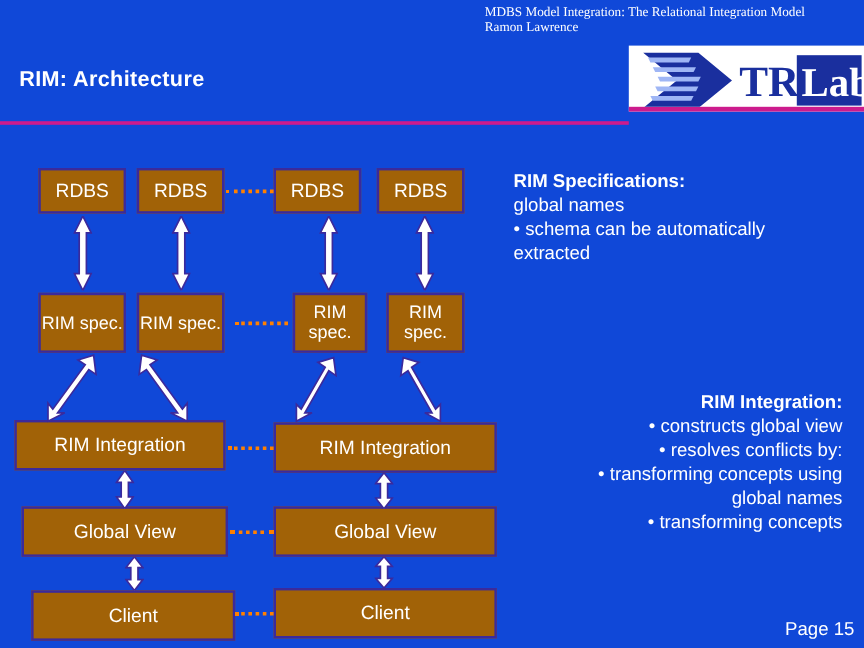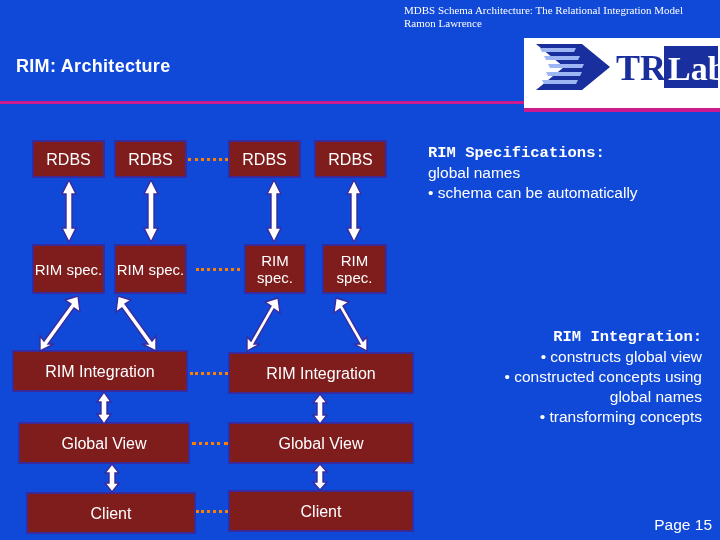--- a/index.html
+++ b/index.html
@@ -118,7 +118,7 @@
 <body>
 
 <div class="header-text">
-  <div>MDBS Schema Architecture: The Relational Integration Model</div>
+  <div>MDBS Model Integration: The Relational Integration Model</div>
   <div>Ramon Lawrence</div>
 </div>
 

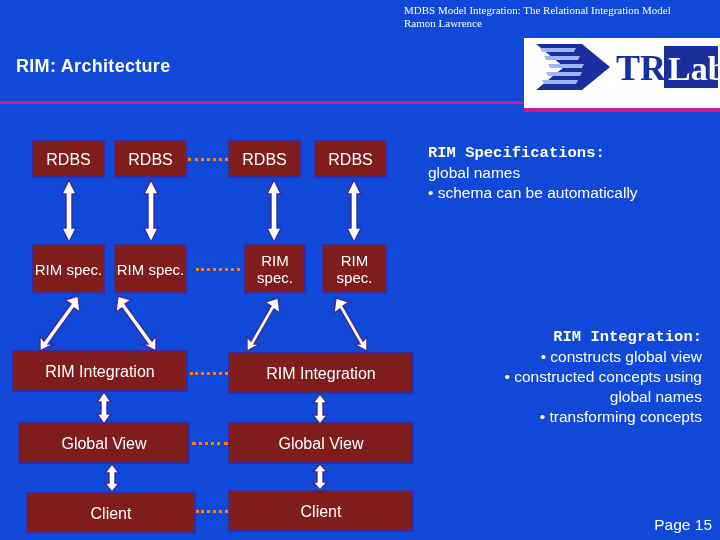--- a/index.html
+++ b/index.html
@@ -31,7 +31,7 @@
     left: 524px;
     top: 38px;
     width: 196px;
-    height: 74px;
+    height: 55px;
     background: #ffffff;
     border-bottom: 4px solid #cc1b8d;
     box-sizing: border-box;

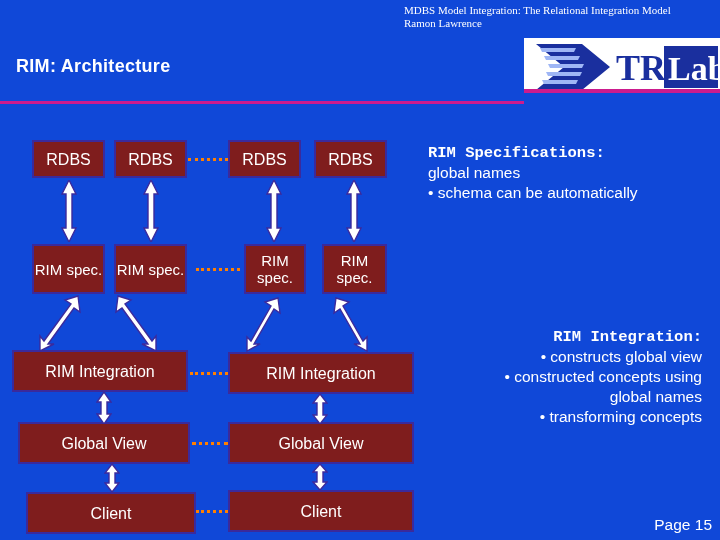--- a/index.html
+++ b/index.html
@@ -63,7 +63,7 @@
   
   .box {
     position: absolute;
-    background: #7f1d1d;
+    background: #a16207;
     border: 2px solid #3b2a9c;
     box-sizing: border-box;
     color: #ffffff;

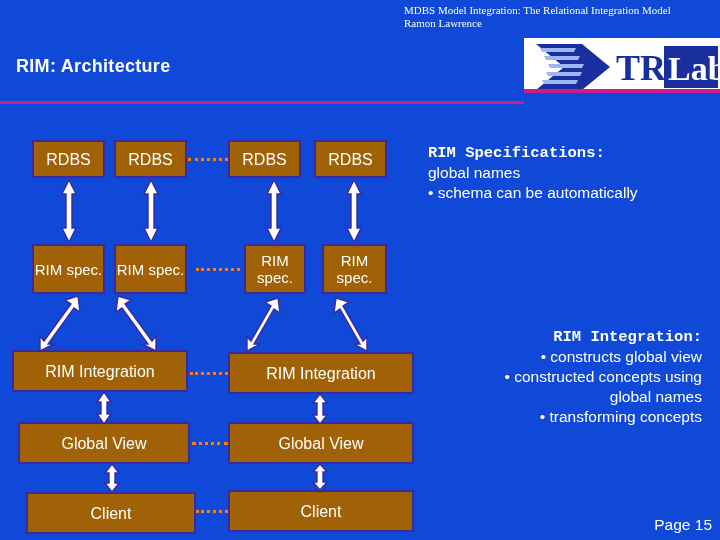--- a/index.html
+++ b/index.html
@@ -100,7 +100,7 @@
     font-size: 15.5px;
     line-height: 20px;
   }
-  .panel b { font-weight: bold; font-family: Liberation Mono, monospace; }
+  .panel b { font-weight: bold; }
   .panel .ln { white-space: nowrap; }
   .indent1 { padding-left: 18px; }
   .indent2 { padding-left: 36px; }

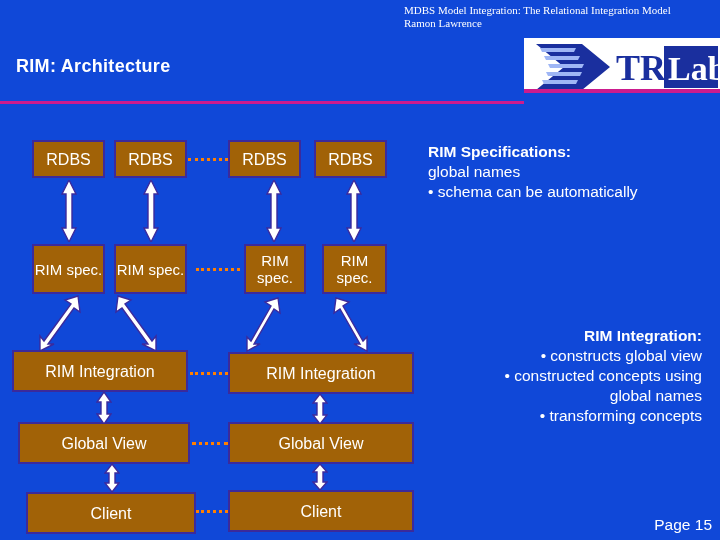--- a/index.html
+++ b/index.html
@@ -239,6 +239,7 @@
   <div class="ln"><b>RIM Specifications:</b></div>
   <div class="ln">global names</div>
   <div class="ln">• schema can be automatically</div>
+  <div class="ln">extracted</div>
 </div>
 
 <div class="panel" style="left:412px; top:326px; width:290px;text-align:right;">

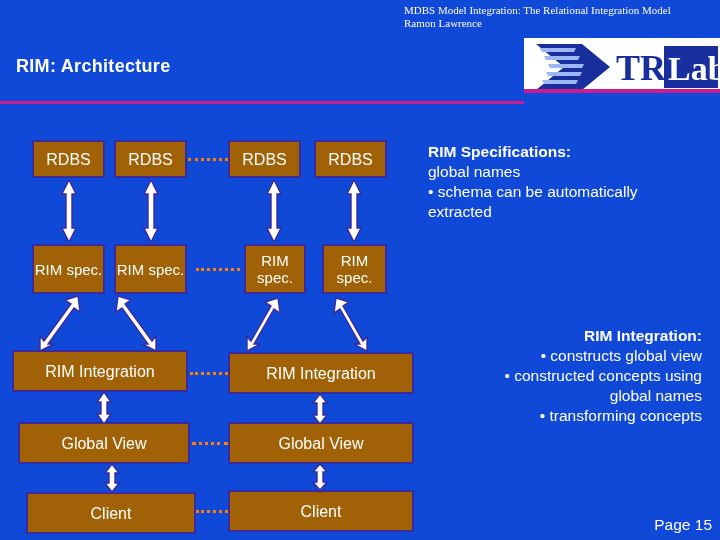--- a/index.html
+++ b/index.html
@@ -245,6 +245,7 @@
 <div class="panel" style="left:412px; top:326px; width:290px;text-align:right;">
   <div class="ln"><b>RIM Integration:</b></div>
   <div class="ln">• constructs global view</div>
+  <div class="ln">• resolves conflicts by:</div>
   <div class="ln indent1">• constructed concepts using</div>
   <div class="ln indent2">global names</div>
   <div class="ln indent1">• transforming concepts</div>

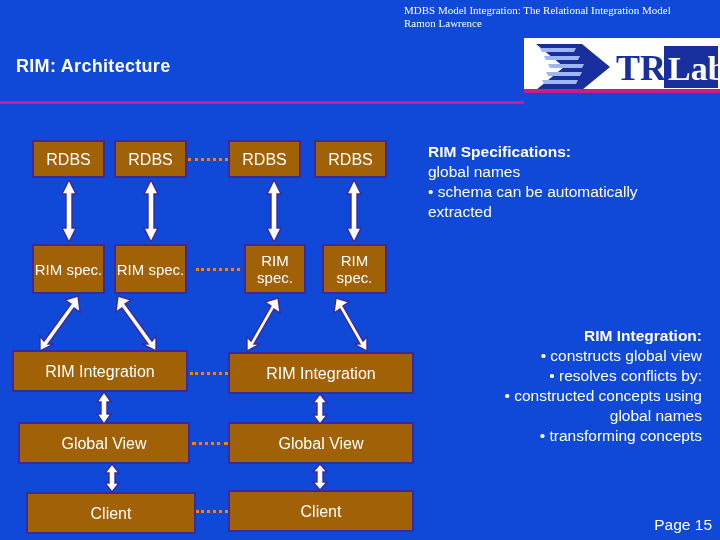--- a/index.html
+++ b/index.html
@@ -246,7 +246,7 @@
   <div class="ln"><b>RIM Integration:</b></div>
   <div class="ln">• constructs global view</div>
   <div class="ln">• resolves conflicts by:</div>
-  <div class="ln indent1">• constructed concepts using</div>
+  <div class="ln indent1">• transforming concepts using</div>
   <div class="ln indent2">global names</div>
   <div class="ln indent1">• transforming concepts</div>
 </div>

